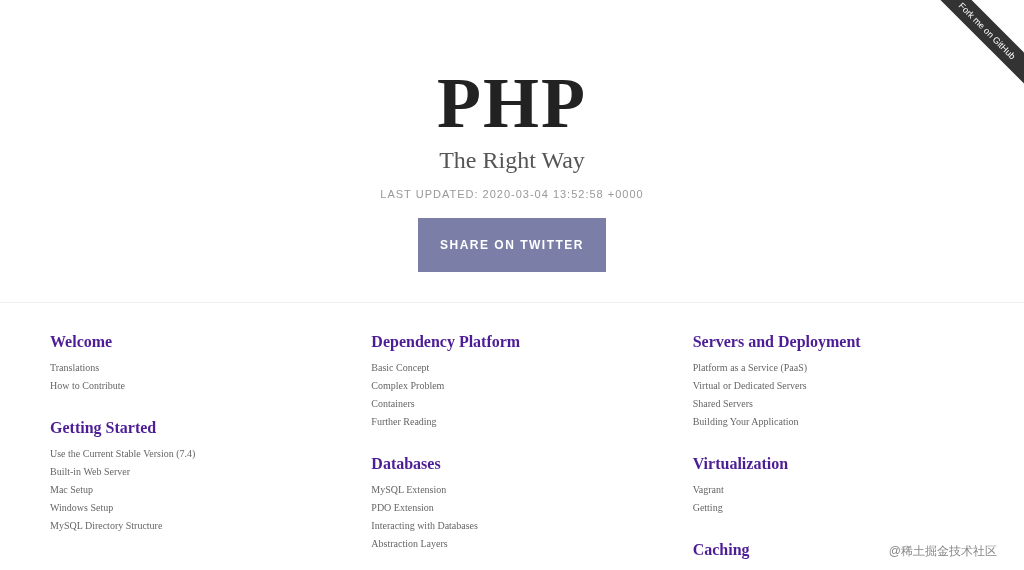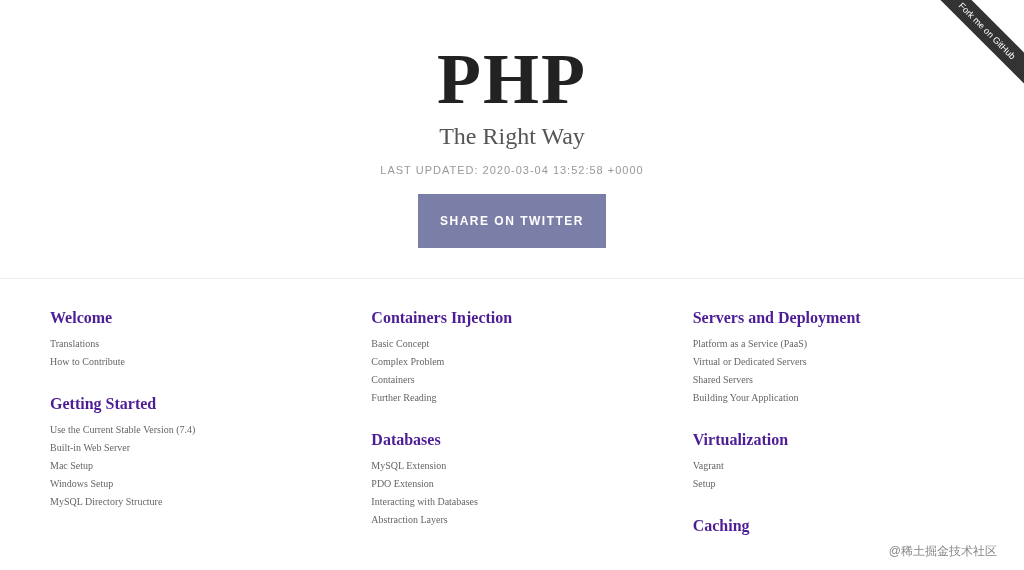--- a/index.html
+++ b/index.html
@@ -43,6 +43,7 @@
       text-align: center;
       padding: 40px 20px 30px;
       border-bottom: 1px solid #eee;
+      margin-top: 24px;
     }
 
     .site-title {

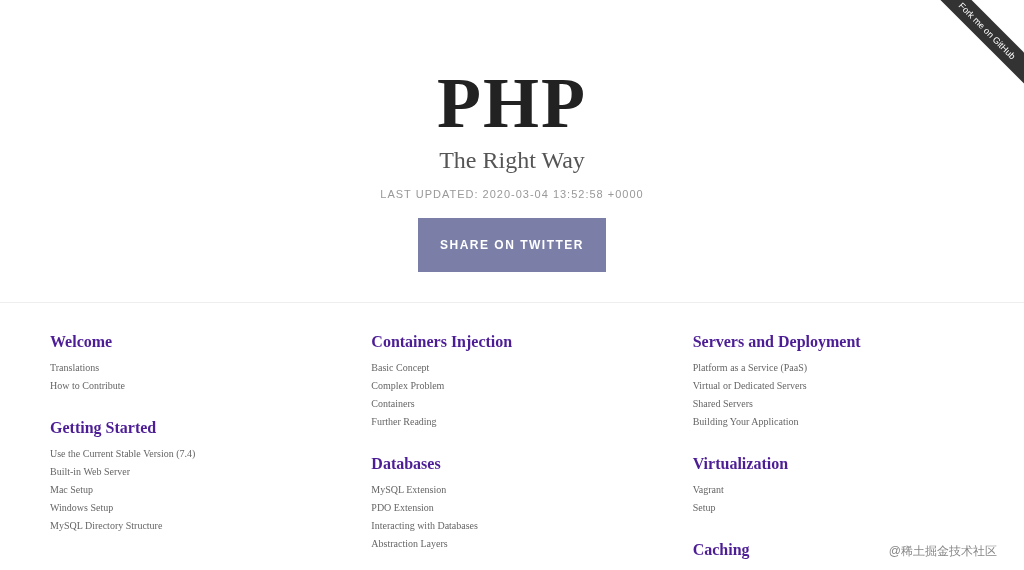--- a/index.html
+++ b/index.html
@@ -164,7 +164,7 @@
     </div>
     <div class="nav-column">
       <div class="nav-section">
-        <div class="nav-section-title">Containers Injection</div>
+        <div class="nav-section-title">Dependency Platform</div>
         <a class="nav-link" href="#">Basic Concept</a>
         <a class="nav-link" href="#">Complex Problem</a>
         <a class="nav-link" href="#">Containers</a>

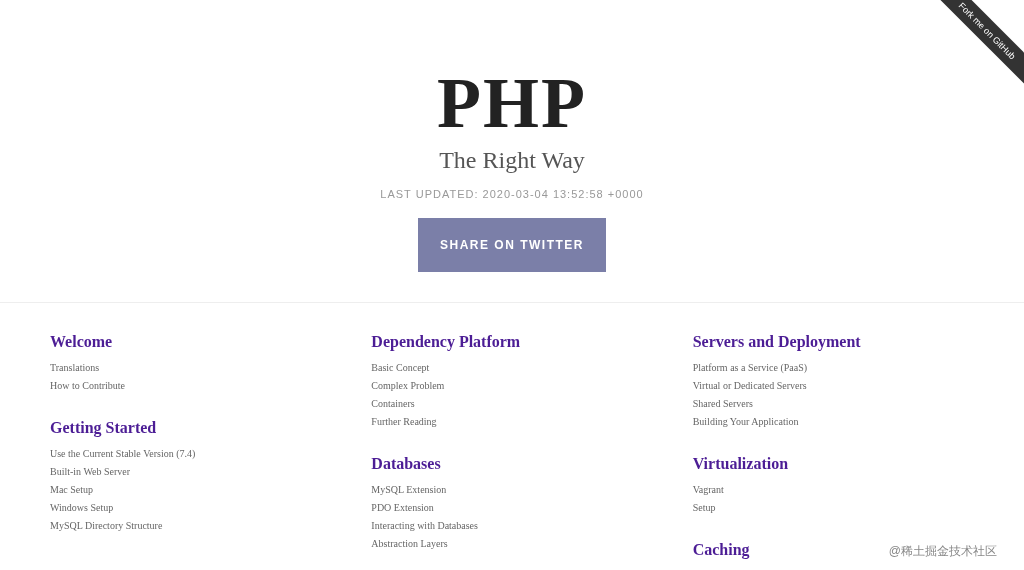--- a/index.html
+++ b/index.html
@@ -189,7 +189,7 @@
       <div class="nav-section">
         <div class="nav-section-title">Virtualization</div>
         <a class="nav-link" href="#">Vagrant</a>
-        <a class="nav-link" href="#">Setup</a>
+        <a class="nav-link" href="#">Getting</a>
       </div>
       <div class="nav-section">
         <div class="nav-section-title">Caching</div>

